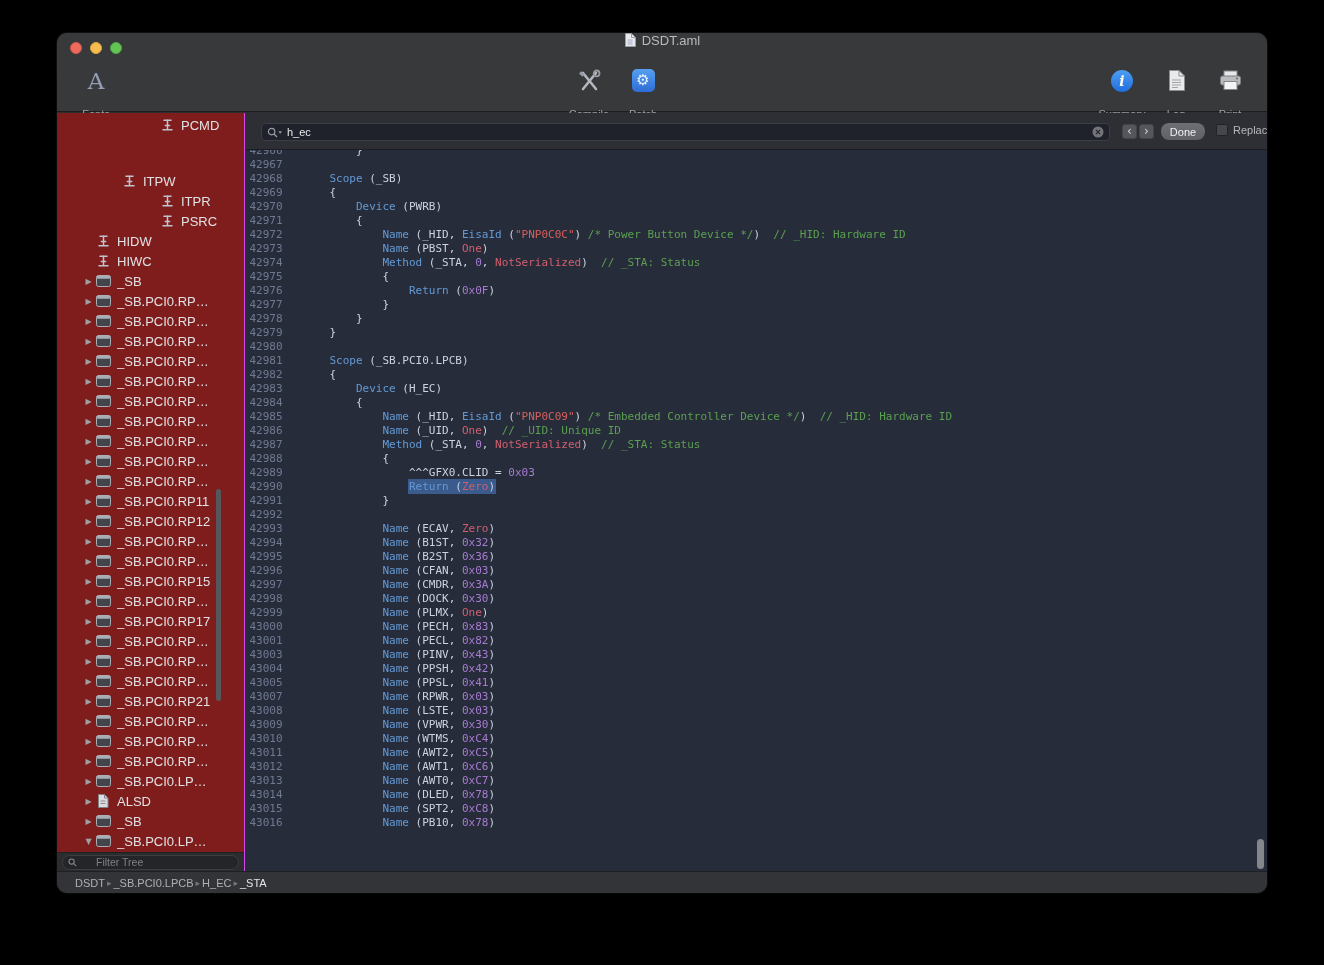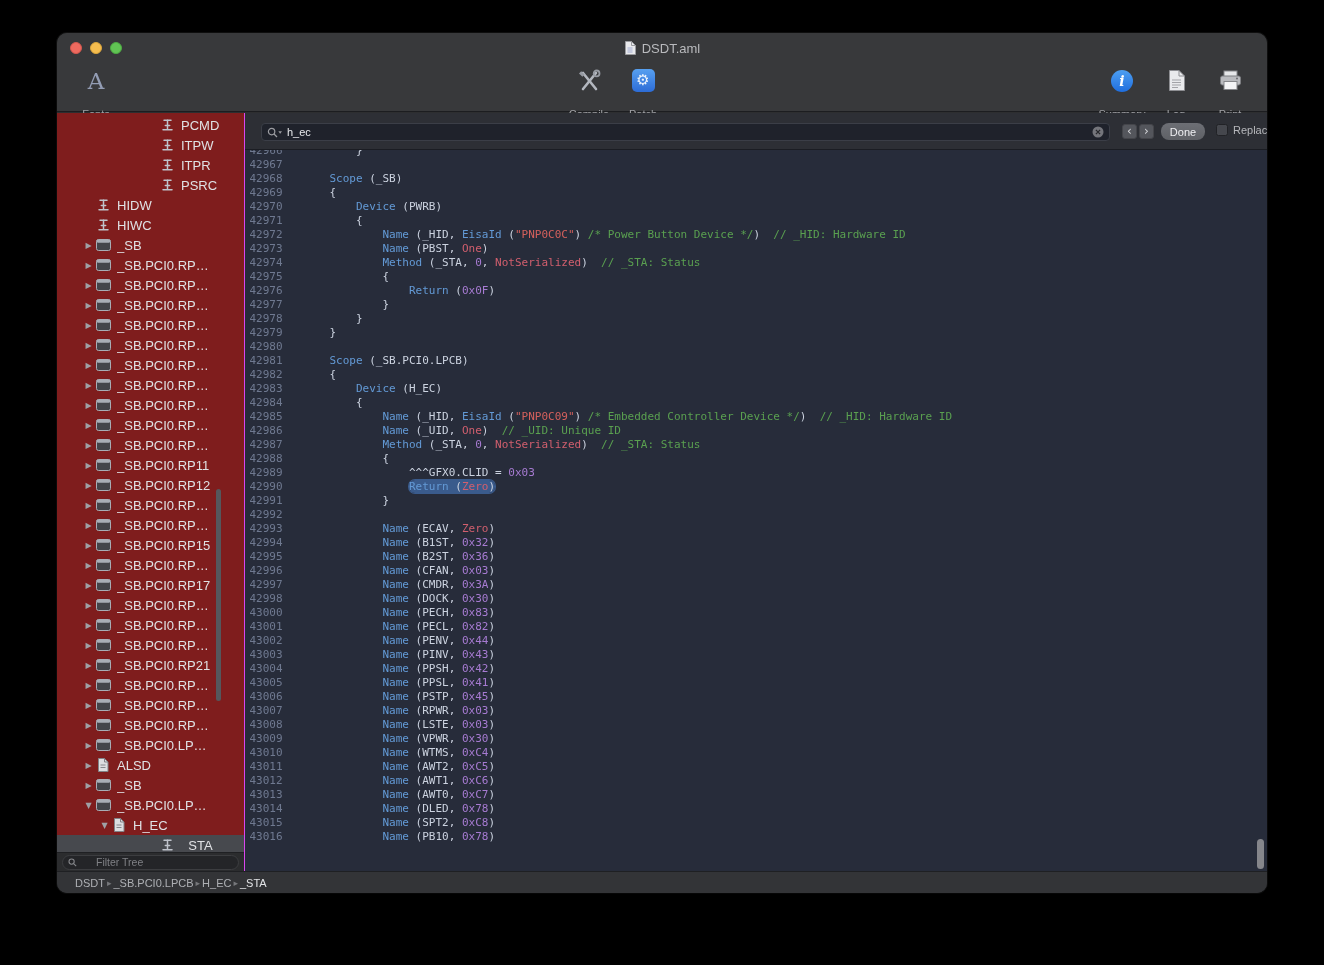--- a/index.html
+++ b/index.html
@@ -15,7 +15,7 @@
   .light.red{background:#ee6a5f;border:1px solid #d3584f}
   .light.yellow{background:#f5bd4f;border:1px solid #dba63c}
   .light.green{background:#61c454;border:1px solid #4eab43}
-  .title-wrap{position:absolute;inset:0 0 auto 0;height:30px;display:flex;align-items:center;justify-content:center;gap:6px;
+  .title-wrap{position:absolute;inset:0 0 auto 0;height:30px;display:flex;align-items:flex-start;justify-content:center;gap:6px;
     color:#b9babd;font-size:13px}
 
   

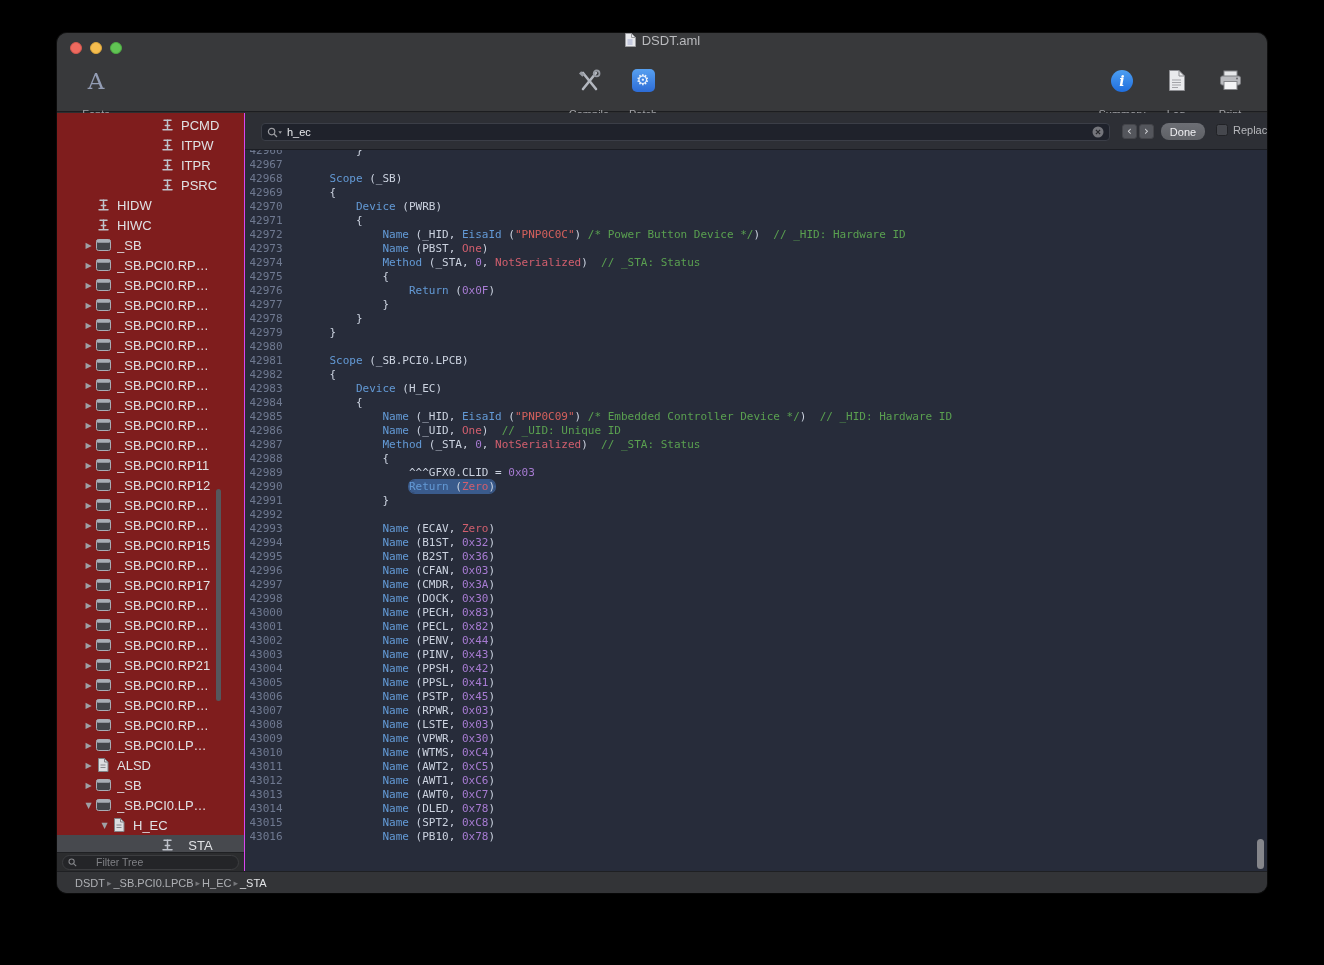--- a/index.html
+++ b/index.html
@@ -189,7 +189,7 @@
             </span>
             <span class="tree-label">PCMD</span>
           </div>
-          <div class="tree-row" style="padding-left: 89px;">
+          <div class="tree-row" style="padding-left: 51px; margin-top: 36px;">
             <span class="disc"></span>
             <span class="node-icon">
               <svg width="13" height="12" viewBox="0 0 13 12">

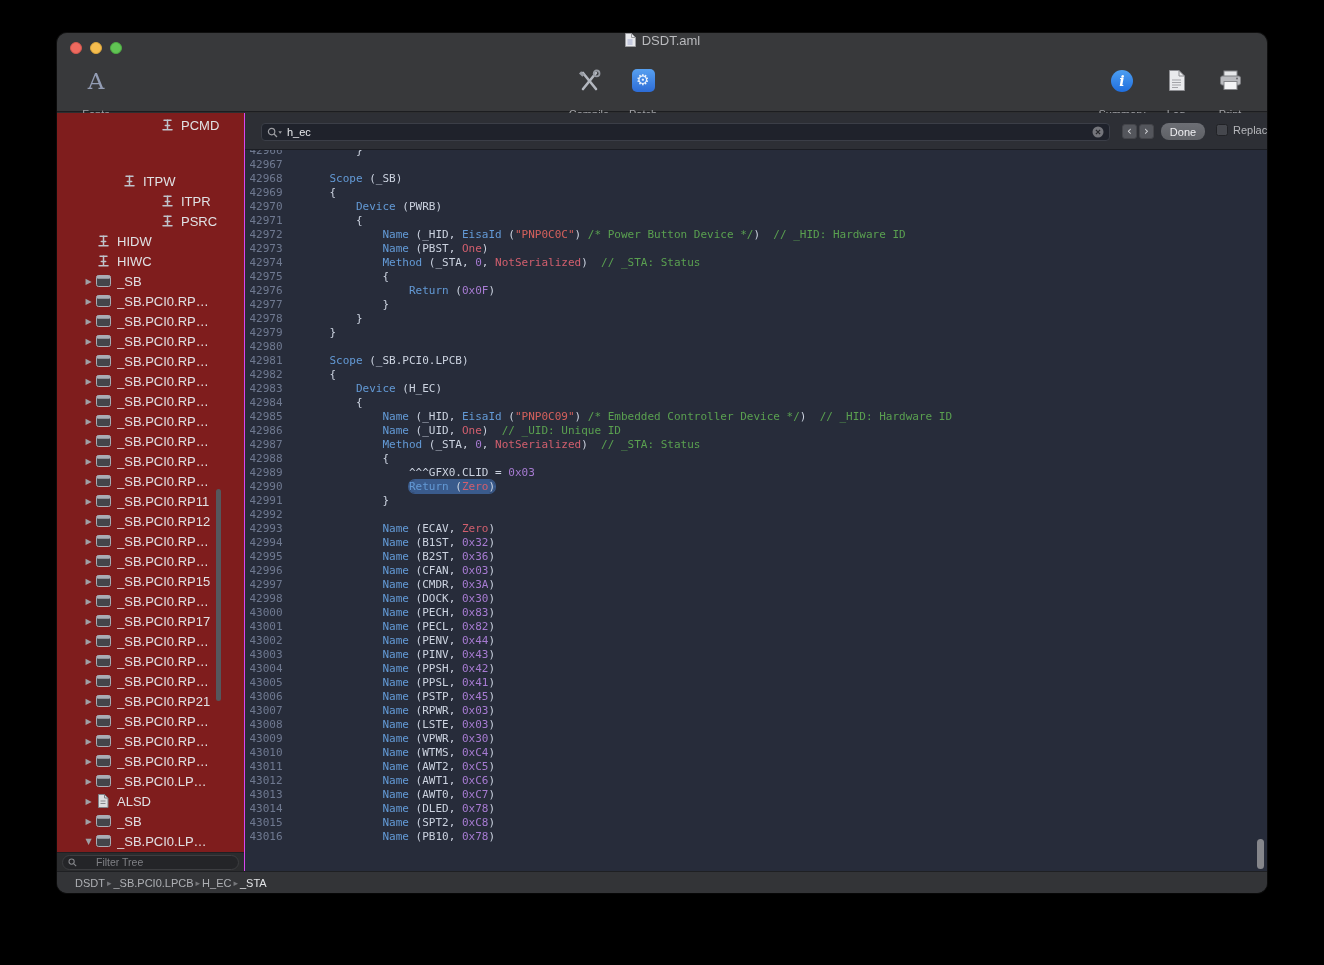--- a/index.html
+++ b/index.html
@@ -77,7 +77,7 @@
   .gutter{display:inline-block;width:42px;text-align:center;color:#7c87a0;opacity:.85}
   .line-body{margin-left:16px}
   .tp{color:#ccd3e0}.tk{color:#639ad6}.ts{color:#d4605c}.tc{color:#5aa050}.tn{color:#a77bd2}.ta{color:#d25f6e}
-  .sel{background:#3a5b8c;border-radius:6px;box-shadow:0 0 0 1px #3a5b8c}
+  .sel{background:#3a5b8c;border-radius:0;box-shadow:0 0 0 1px #3a5b8c}
   .ed-scroll{position:absolute;right:3px;top:726px;width:7px;height:30px;background:#85868b;border-radius:3.5px}
 
   

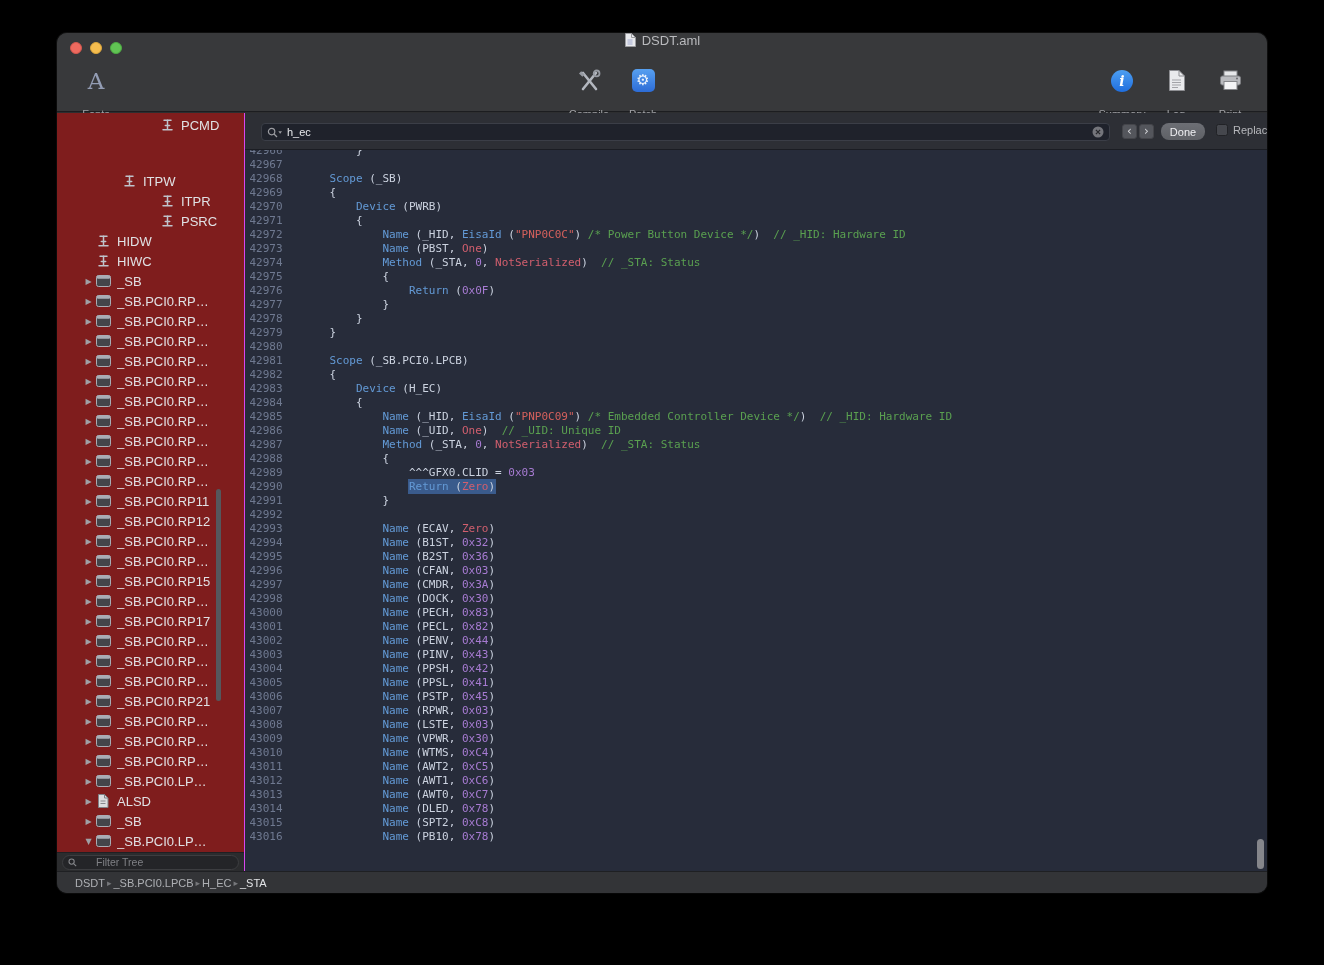--- a/index.html
+++ b/index.html
@@ -654,6 +654,7 @@
             <div class="code-line"><span class="gutter">42996</span><span class="line-body">            <span class="tk">Name</span><span class="tp"> (CFAN, </span><span class="tn">0x03</span><span class="tp">)</span></span></div>
             <div class="code-line"><span class="gutter">42997</span><span class="line-body">            <span class="tk">Name</span><span class="tp"> (CMDR, </span><span class="tn">0x3A</span><span class="tp">)</span></span></div>
             <div class="code-line"><span class="gutter">42998</span><span class="line-body">            <span class="tk">Name</span><span class="tp"> (DOCK, </span><span class="tn">0x30</span><span class="tp">)</span></span></div>
+            <div class="code-line"><span class="gutter">42999</span><span class="line-body">            <span class="tk">Name</span><span class="tp"> (PLMX, </span><span class="ta">One</span><span class="tp">)</span></span></div>
             <div class="code-line"><span class="gutter">43000</span><span class="line-body">            <span class="tk">Name</span><span class="tp"> (PECH, </span><span class="tn">0x83</span><span class="tp">)</span></span></div>
             <div class="code-line"><span class="gutter">43001</span><span class="line-body">            <span class="tk">Name</span><span class="tp"> (PECL, </span><span class="tn">0x82</span><span class="tp">)</span></span></div>
             <div class="code-line"><span class="gutter">43002</span><span class="line-body">            <span class="tk">Name</span><span class="tp"> (PENV, </span><span class="tn">0x44</span><span class="tp">)</span></span></div>

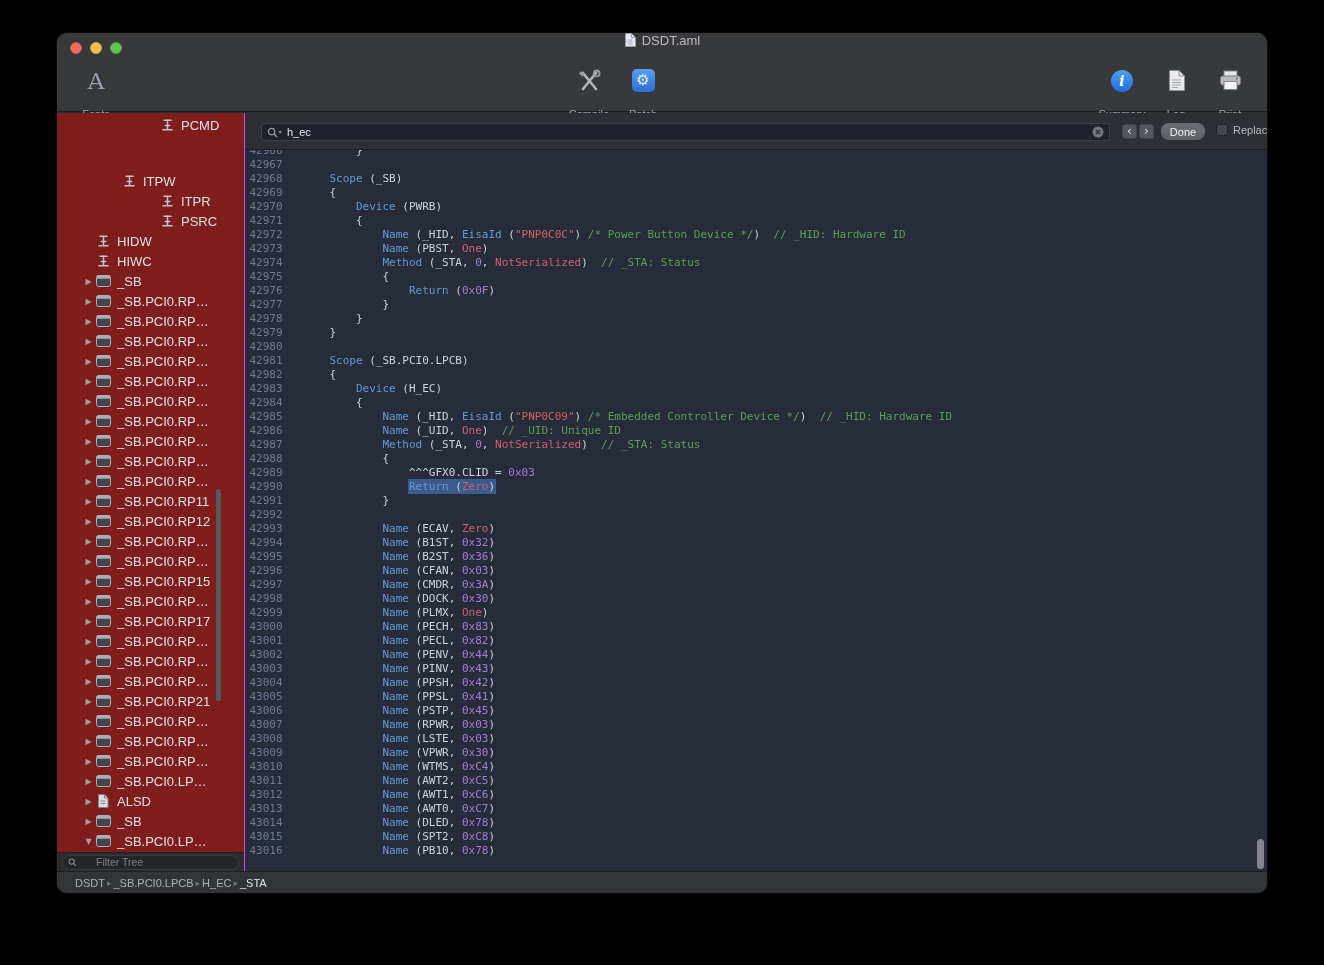--- a/index.html
+++ b/index.html
@@ -657,7 +657,6 @@
             <div class="code-line"><span class="gutter">42999</span><span class="line-body">            <span class="tk">Name</span><span class="tp"> (PLMX, </span><span class="ta">One</span><span class="tp">)</span></span></div>
             <div class="code-line"><span class="gutter">43000</span><span class="line-body">            <span class="tk">Name</span><span class="tp"> (PECH, </span><span class="tn">0x83</span><span class="tp">)</span></span></div>
             <div class="code-line"><span class="gutter">43001</span><span class="line-body">            <span class="tk">Name</span><span class="tp"> (PECL, </span><span class="tn">0x82</span><span class="tp">)</span></span></div>
-            <div class="code-line"><span class="gutter">43002</span><span class="line-body">            <span class="tk">Name</span><span class="tp"> (PENV, </span><span class="tn">0x44</span><span class="tp">)</span></span></div>
             <div class="code-line"><span class="gutter">43003</span><span class="line-body">            <span class="tk">Name</span><span class="tp"> (PINV, </span><span class="tn">0x43</span><span class="tp">)</span></span></div>
             <div class="code-line"><span class="gutter">43004</span><span class="line-body">            <span class="tk">Name</span><span class="tp"> (PPSH, </span><span class="tn">0x42</span><span class="tp">)</span></span></div>
             <div class="code-line"><span class="gutter">43005</span><span class="line-body">            <span class="tk">Name</span><span class="tp"> (PPSL, </span><span class="tn">0x41</span><span class="tp">)</span></span></div>

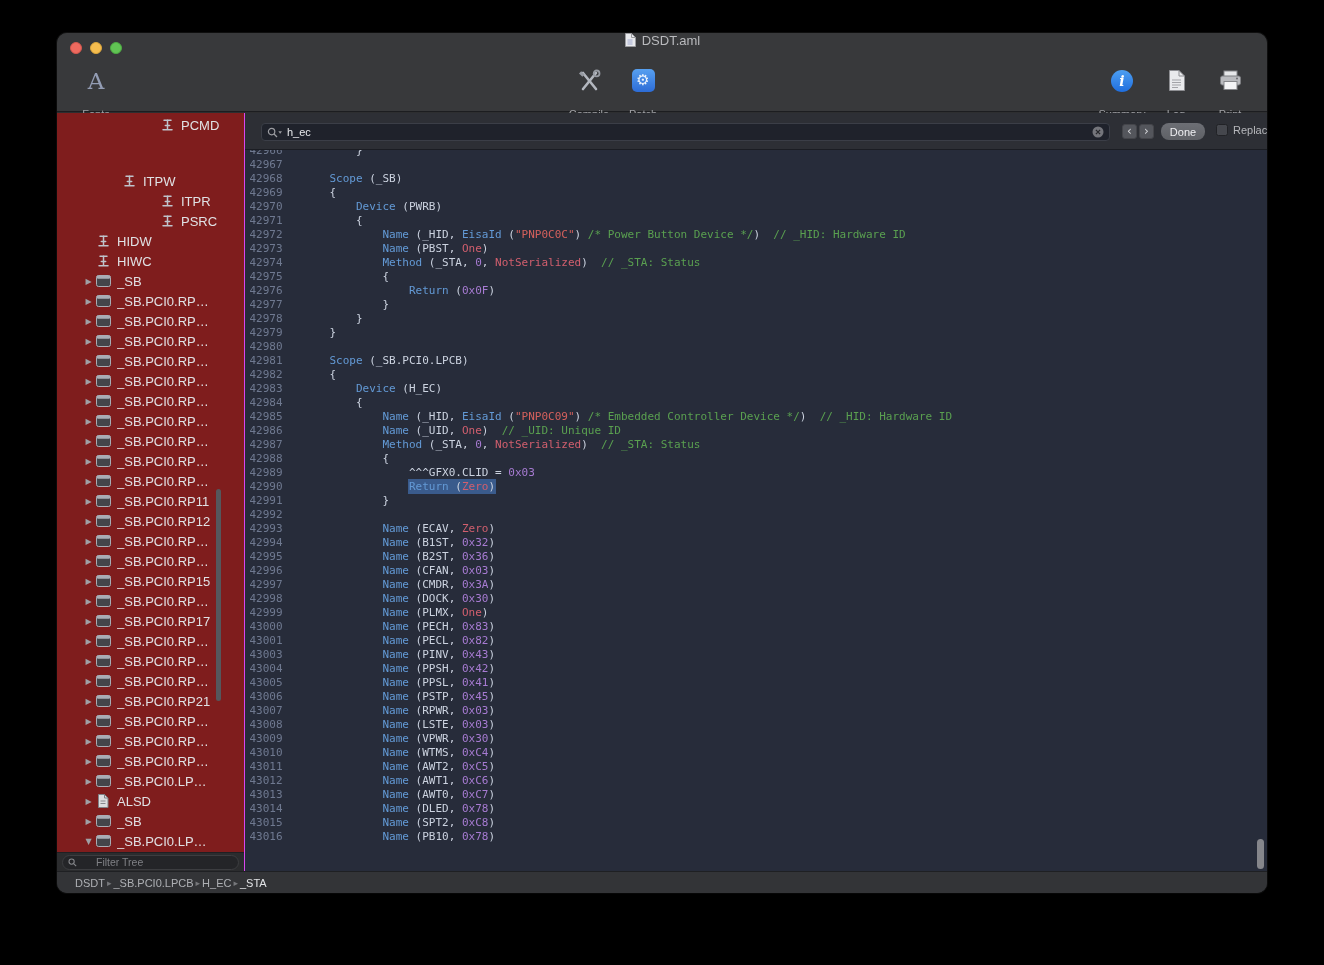--- a/index.html
+++ b/index.html
@@ -660,7 +660,6 @@
             <div class="code-line"><span class="gutter">43003</span><span class="line-body">            <span class="tk">Name</span><span class="tp"> (PINV, </span><span class="tn">0x43</span><span class="tp">)</span></span></div>
             <div class="code-line"><span class="gutter">43004</span><span class="line-body">            <span class="tk">Name</span><span class="tp"> (PPSH, </span><span class="tn">0x42</span><span class="tp">)</span></span></div>
             <div class="code-line"><span class="gutter">43005</span><span class="line-body">            <span class="tk">Name</span><span class="tp"> (PPSL, </span><span class="tn">0x41</span><span class="tp">)</span></span></div>
-            <div class="code-line"><span class="gutter">43006</span><span class="line-body">            <span class="tk">Name</span><span class="tp"> (PSTP, </span><span class="tn">0x45</span><span class="tp">)</span></span></div>
             <div class="code-line"><span class="gutter">43007</span><span class="line-body">            <span class="tk">Name</span><span class="tp"> (RPWR, </span><span class="tn">0x03</span><span class="tp">)</span></span></div>
             <div class="code-line"><span class="gutter">43008</span><span class="line-body">            <span class="tk">Name</span><span class="tp"> (LSTE, </span><span class="tn">0x03</span><span class="tp">)</span></span></div>
             <div class="code-line"><span class="gutter">43009</span><span class="line-body">            <span class="tk">Name</span><span class="tp"> (VPWR, </span><span class="tn">0x30</span><span class="tp">)</span></span></div>

